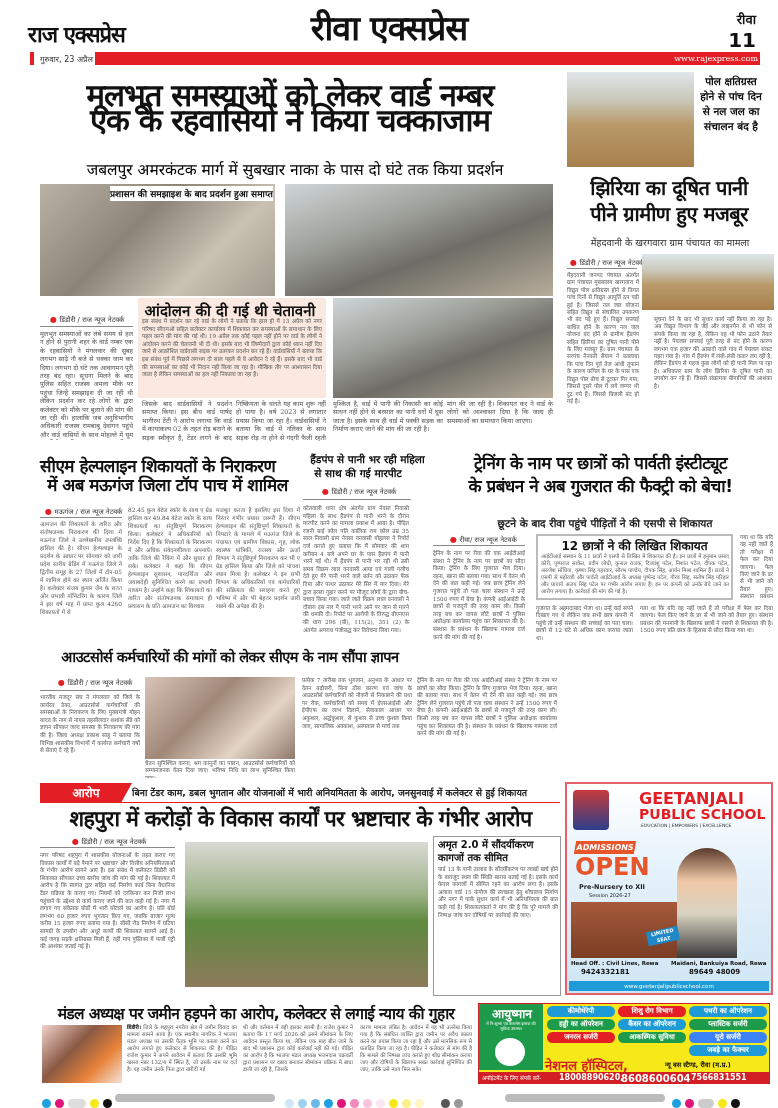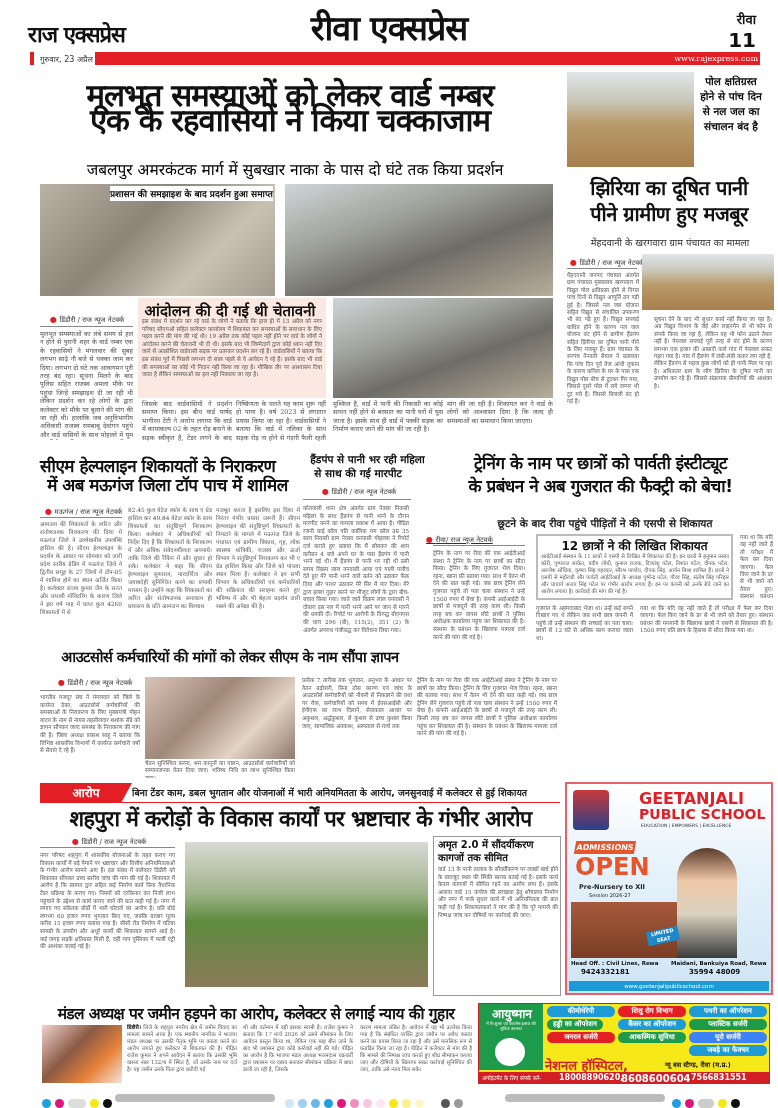--- a/index.html
+++ b/index.html
@@ -96,7 +96,7 @@
 <div class="abs" style="left:428px;top:452px;width:345px;text-align:center;font-size:17px;line-height:22px;font-weight:bold;letter-spacing:-0.5px;">ट्रेनिंग के नाम पर छात्रों को पार्वती इंस्टीट्यूट</div>
 <div class="abs" style="left:428px;top:475px;width:345px;text-align:center;font-size:17px;line-height:22px;font-weight:bold;letter-spacing:-0.5px;">के प्रबंधन ने अब गुजरात की फैक्ट्री को बेचा!</div>
 <div class="abs" style="left:440px;top:516px;width:330px;text-align:center;font-size:10.5px;font-weight:bold;color:#222;">छूटने के बाद रीवा पहुंचे पीड़ितों ने की एसपी से शिकायत</div>
-<div class="abs byline" style="left:426px;top:535px;text-decoration:underline;">रीवा/ राज न्यूज नेटवर्क</div>
+<div class="abs byline" style="left:450px;top:535px;">रीवा/ राज न्यूज नेटवर्क</div>
 <div class="abs rule" style="left:433px;top:545px;width:92px;"></div>
 <div class="abs col" style="left:433px;top:550px;width:92px;height:92px;font-size:5.6px;line-height:7.6px;">ट्रेनिंग के नाम पर रीवा की एक आईटीआई संस्था ने ट्रेनिंग के नाम पर छात्रों का सौदा किया। ट्रेनिंग के लिए गुजरात भेज दिया। रहना, खाना फ्री बताया गया। साथ में वेतन भी देने की बात कही गई। जब छात्र ट्रेनिंग लेने गुजरात पहुंचे तो पता चला संस्थान ने उन्हें 1500 रुपए में बेचा है। कंपनी आईआईटी के छात्रों से मजदूरों की तरह काम ली। किसी तरह बच कर वापस लौटे छात्रों ने पुलिस अधीक्षक कार्यालय पहुंच कर शिकायत की है। संस्थान के प्रबंधन के खिलाफ मामला दर्ज करने की मांग की गई है।</div>
 <div class="abs boxed" style="left:536px;top:534px;width:197px;height:66px;"></div>

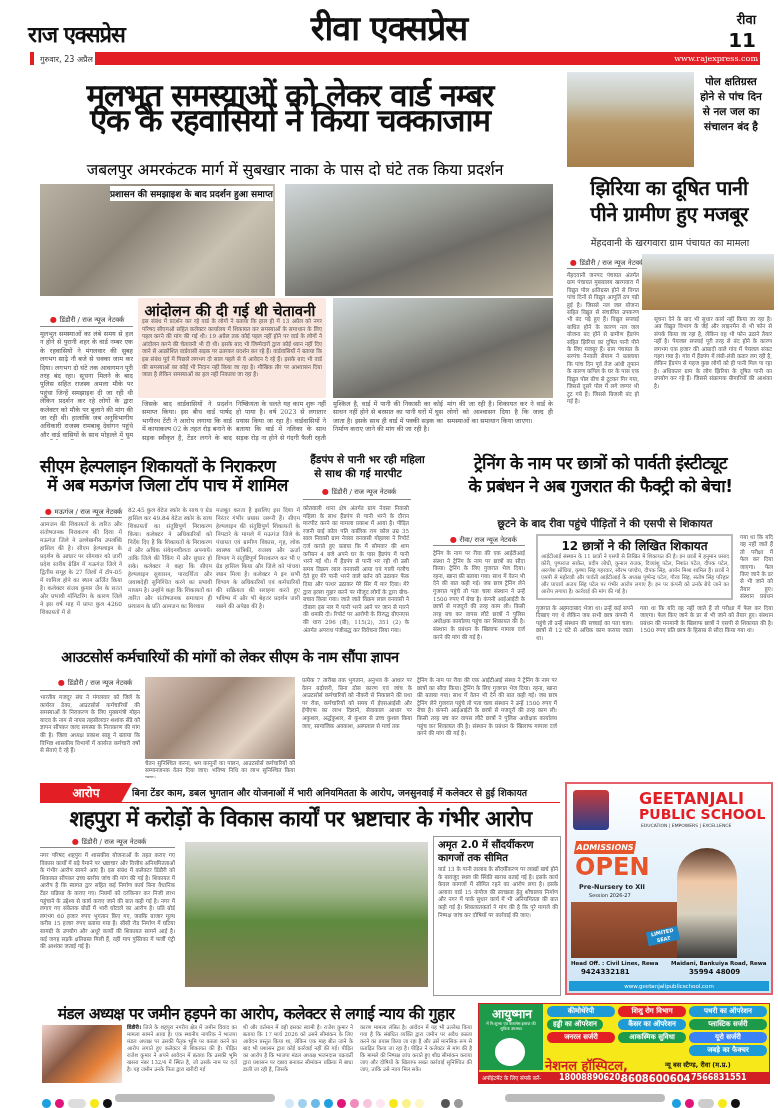--- a/index.html
+++ b/index.html
@@ -142,7 +142,7 @@
   <div class="abs" style="left:4px;top:176px;width:98px;font-size:5.5px;font-weight:bold;color:#111;">Head Off. : Civil Lines, Rewa</div>
   <div class="abs" style="left:14px;top:184px;font-size:7px;font-weight:bold;color:#111;">9424332181</div>
   <div class="abs" style="left:104px;top:176px;width:100px;font-size:5.5px;font-weight:bold;color:#111;white-space:nowrap;">Maidani, Bankuiya Road, Rewa</div>
-  <div class="abs" style="left:122px;top:184px;font-size:7px;font-weight:bold;color:#111;">35994 48009</div>
+  <div class="abs" style="left:122px;top:184px;font-size:7px;font-weight:bold;color:#111;">89649 48009</div>
   <div class="abs" style="left:2px;top:197px;width:200px;height:10px;background:#1e9ad6;color:#fff;font-size:5.5px;line-height:10px;text-align:center;">www.geetanjalipublicschool.com</div>
 </div>
 

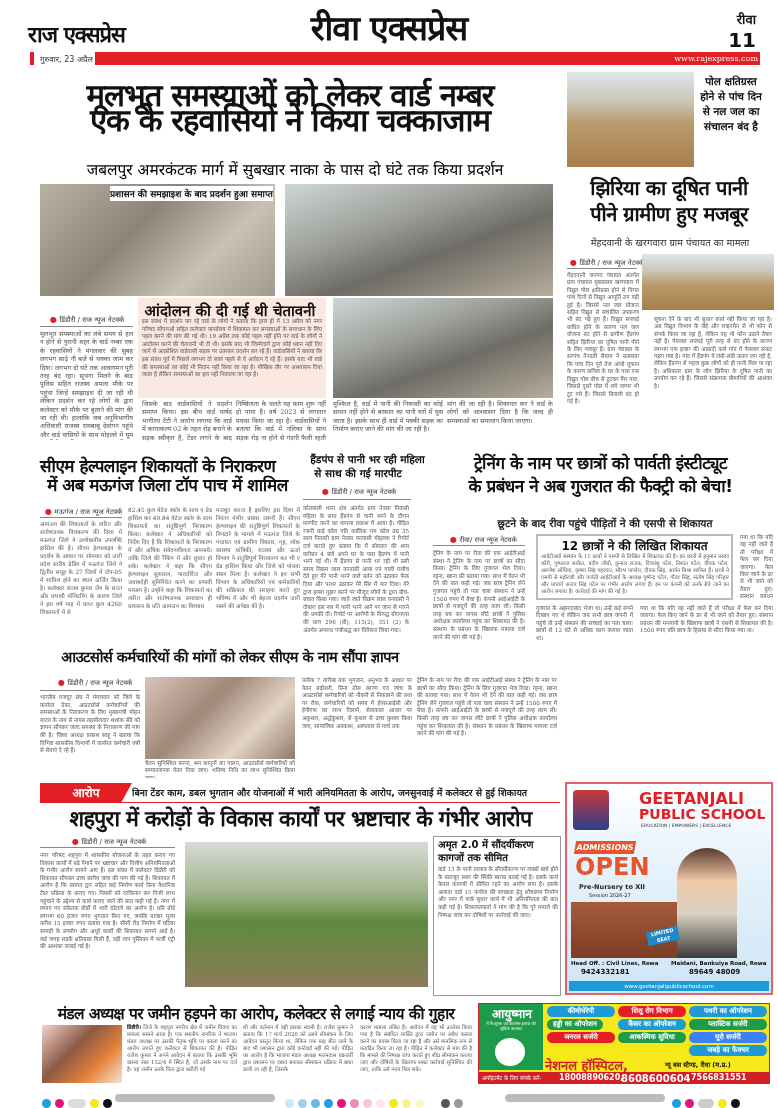--- a/index.html
+++ b/index.html
@@ -160,7 +160,7 @@
   <div class="pill" style="left: 68px; top: 2px; width: 68px; background: rgb(30, 154, 214);">कीमोथेरेपी</div>
   <div class="pill" style="left: 139px; top: 2px; width: 68px; background: rgb(227, 30, 36);">शिशु रोग विभाग</div>
   <div class="pill" style="left: 210px; top: 2px; width: 78px; background: rgb(30, 154, 214);">पथरी का ऑपरेशन</div>
-  <div class="pill" style="left: 68px; top: 15px; width: 56px; background: rgb(29, 154, 74);">हड्डी का ऑपरेशन</div>
+  <div class="pill" style="left: 68px; top: 15px; width: 68px; background: rgb(29, 154, 74);">हड्डी का ऑपरेशन</div>
   <div class="pill" style="left: 139px; top: 15px; width: 68px; background: rgb(30, 154, 214);">कैंसर का ऑपरेशन</div>
   <div class="pill" style="left: 210px; top: 15px; width: 78px; background: rgb(29, 154, 74);">प्लास्टिक सर्जरी</div>
   <div class="pill" style="left: 68px; top: 28px; width: 68px; background: rgb(227, 30, 36);">जनरल सर्जरी</div>

